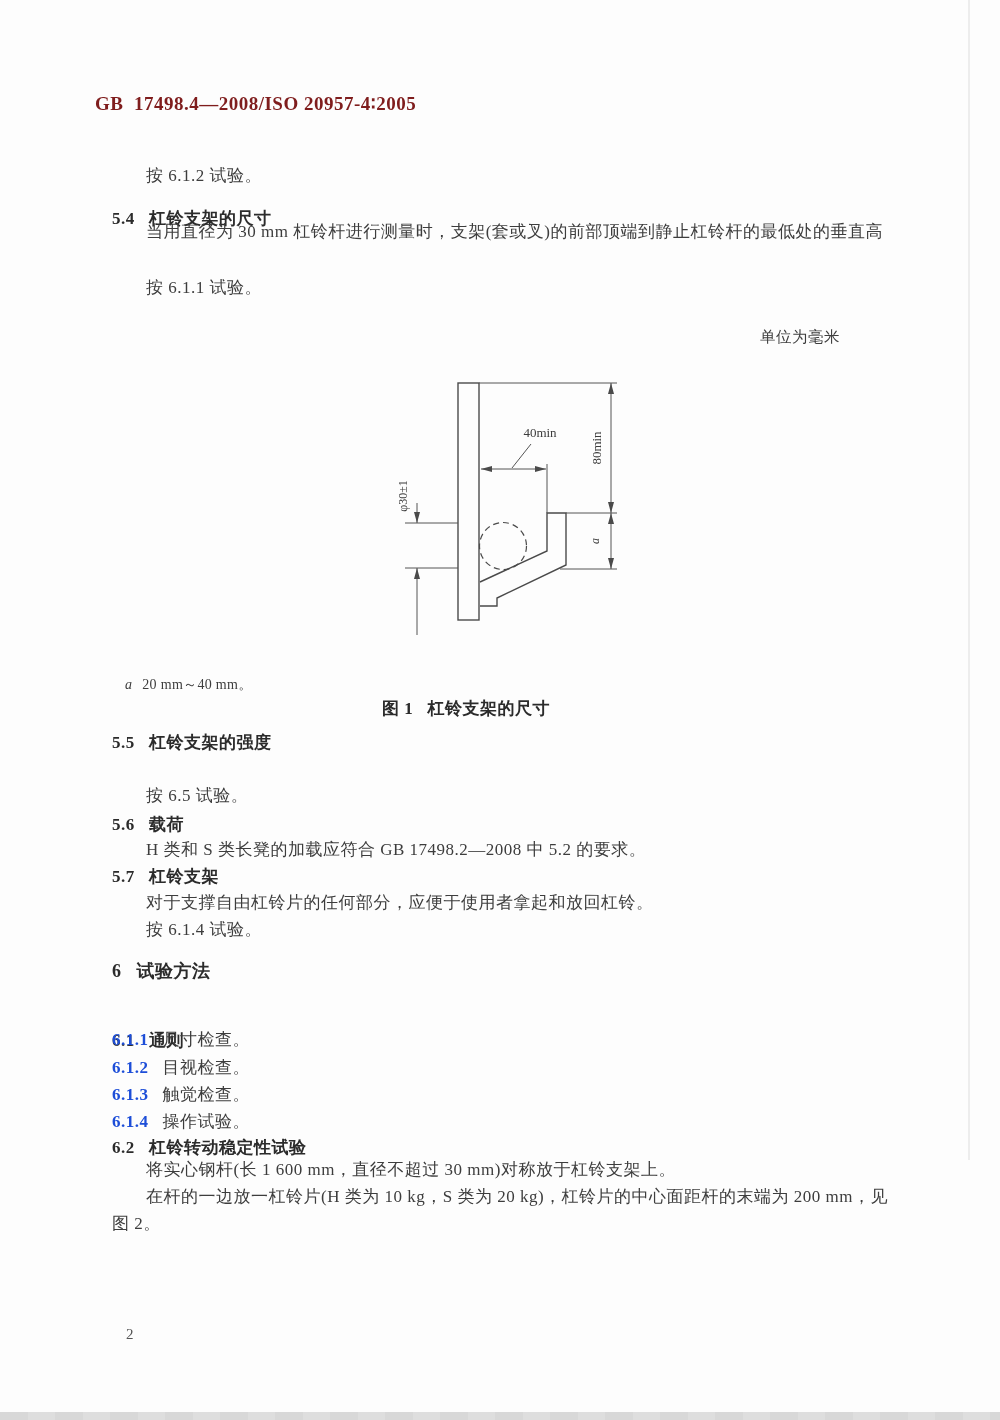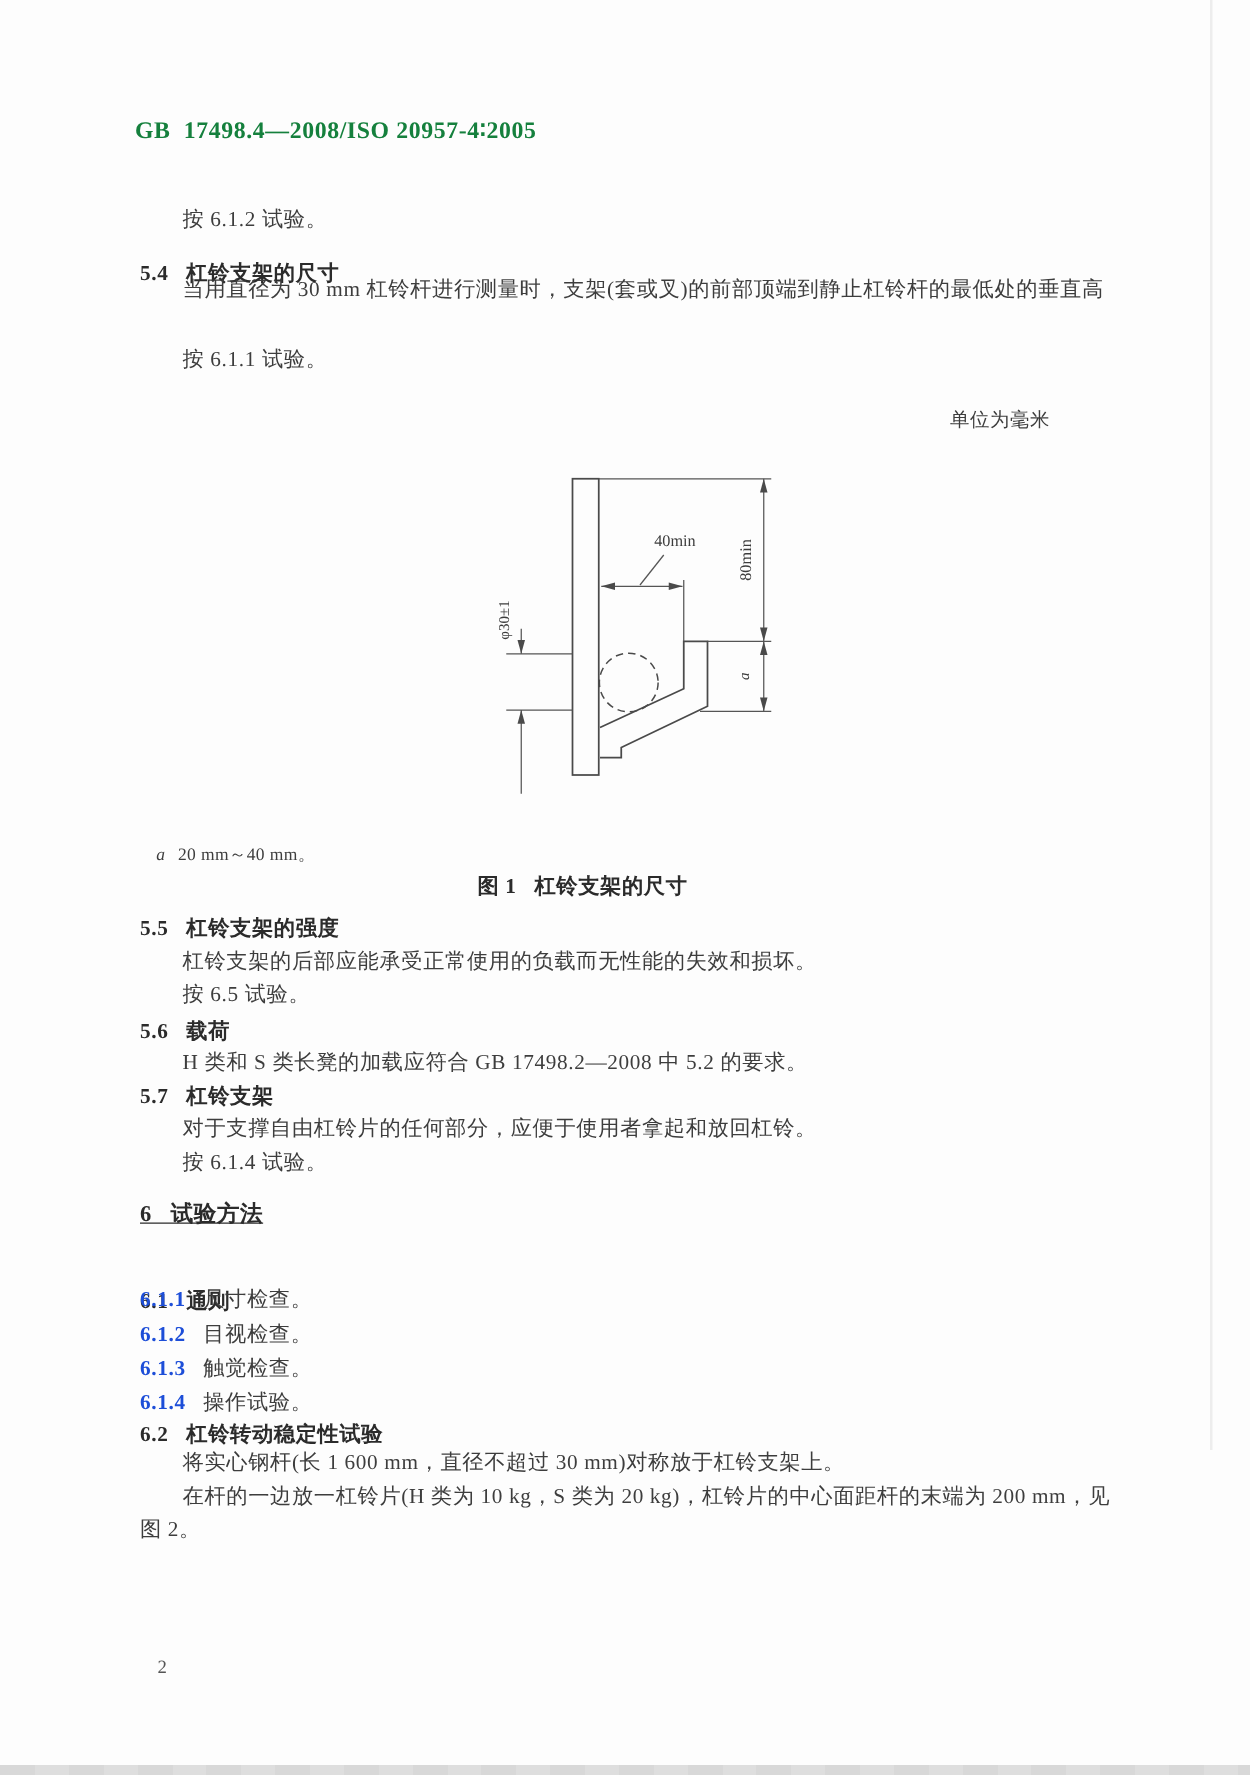--- a/index.html
+++ b/index.html
@@ -24,8 +24,8 @@
   .bold { font-weight:bold; color:#2b2b2b; }
   .header-code {
     position:absolute; left:95px; top:92px;
-    font-size:19px; font-weight:bold; color:#15803d;
-    letter-spacing:0.5px; z-index:3; white-space:pre;margin-left:13px;
+    font-size:19px; font-weight:bold; color:#7f1d1d;
+    letter-spacing:0.5px; z-index:3; white-space:pre;
   }
   .watermark {
     position:absolute; left:198px; top:118px;

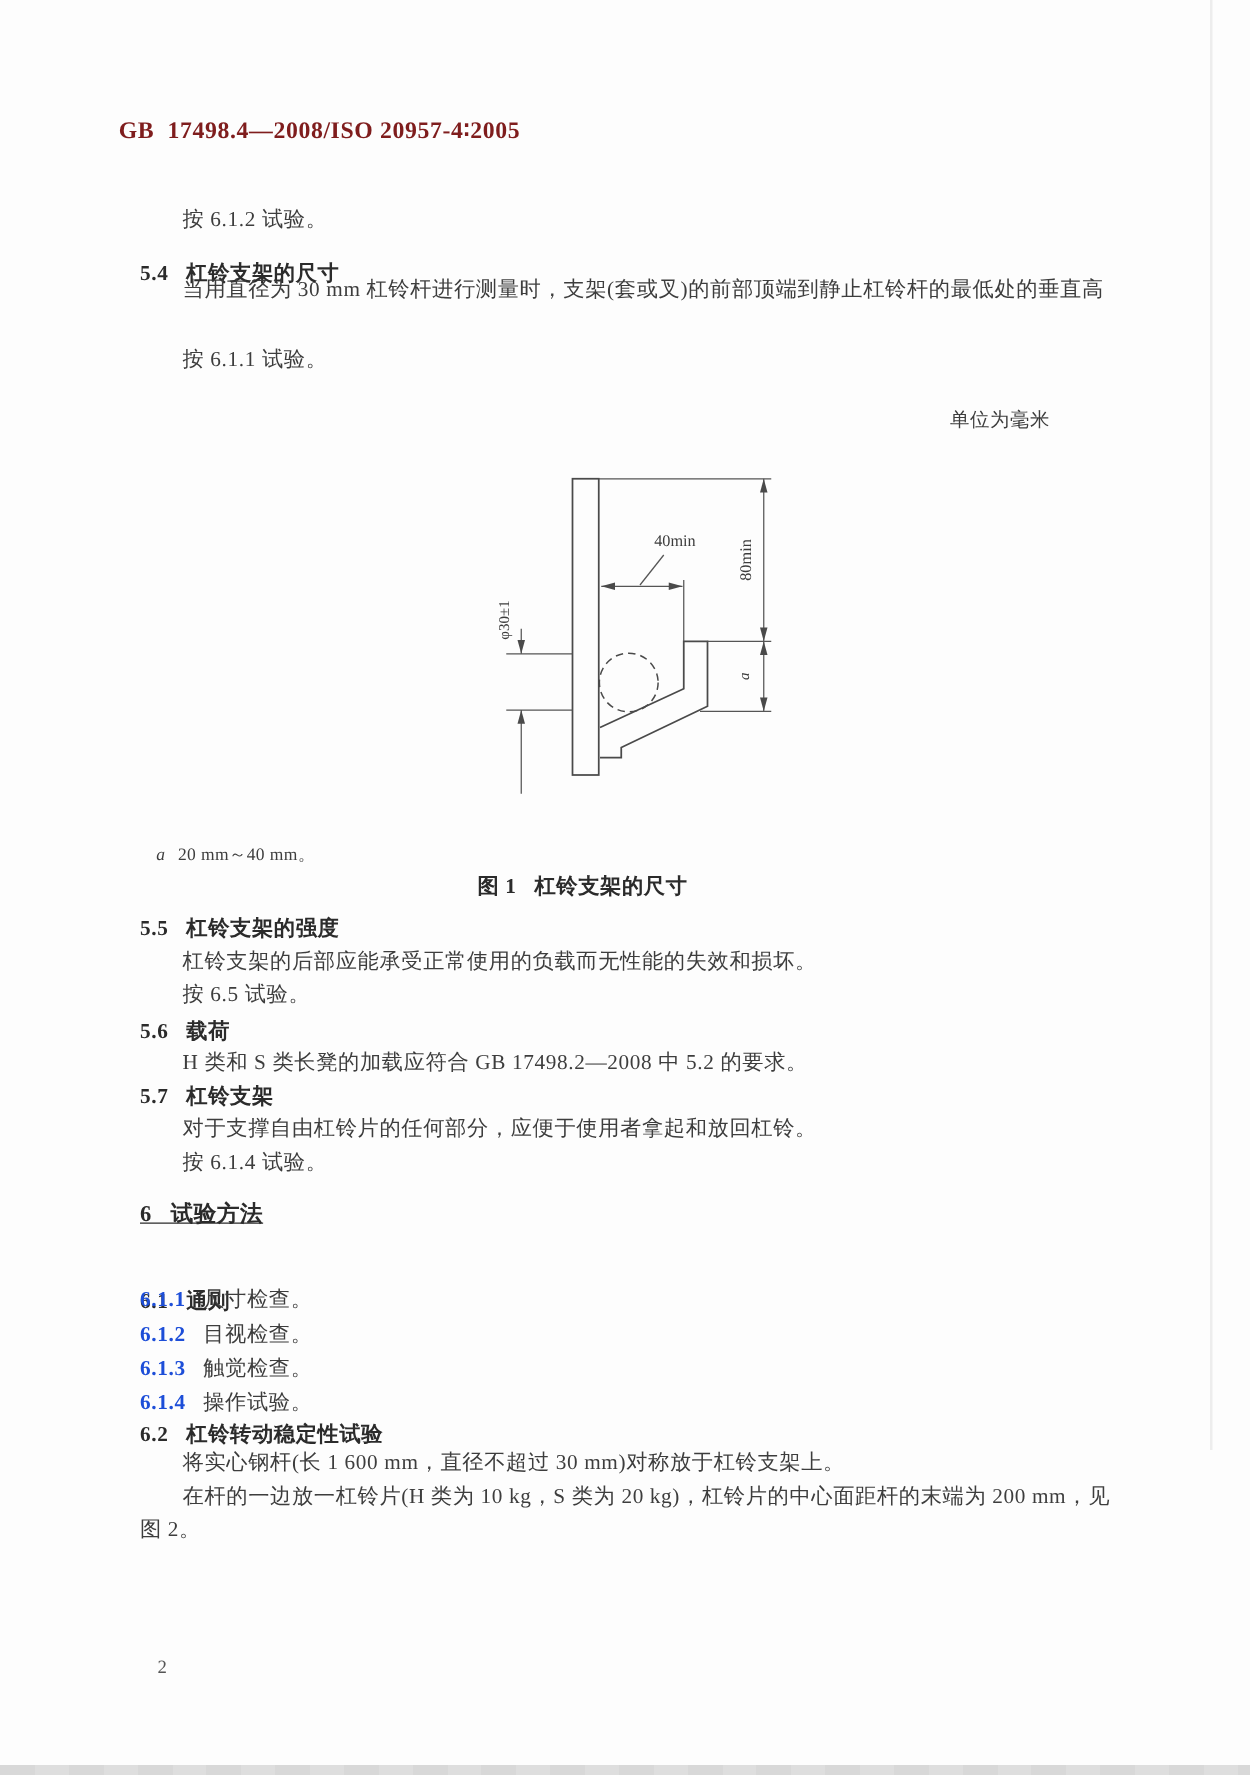--- a/index.html
+++ b/index.html
@@ -118,7 +118,6 @@
   <div class="line caption" style="left:382px; top:699px;">图 1   杠铃支架的尺寸</div>
 
   <div class="line bold" style="left:112px; top:733px;">5.5   杠铃支架的强度</div>
-  <div class="line" style="left:146px; top:759px;">杠铃支架的后部应能承受正常使用的负载而无性能的失效和损坏。</div>
   <div class="line" style="left:146px; top:786px;">按 6.5 试验。</div>
 
   <div class="line bold" style="left:112px; top:815px;">5.6   载荷</div>

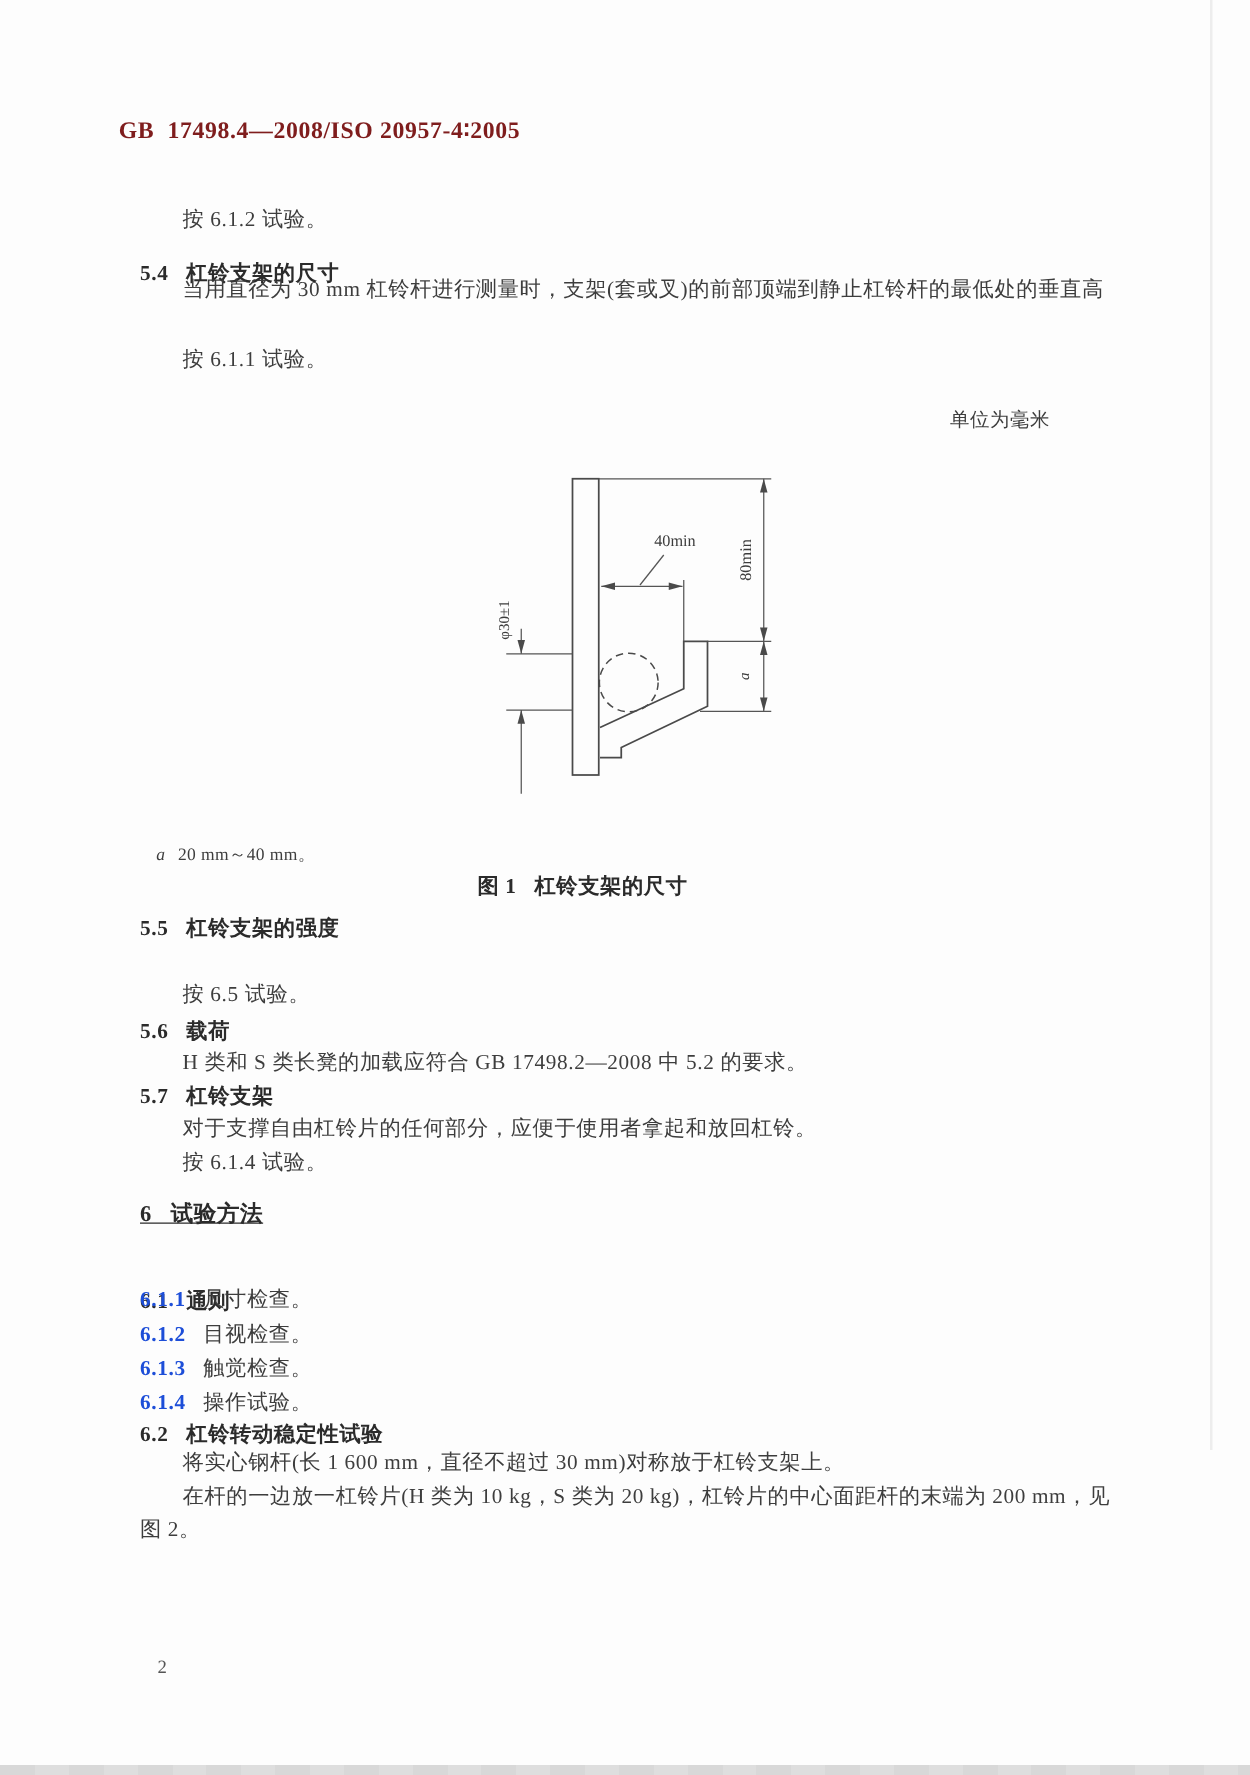--- a/index.html
+++ b/index.html
@@ -127,7 +127,7 @@
   <div class="line" style="left:146px; top:893px;">对于支撑自由杠铃片的任何部分，应便于使用者拿起和放回杠铃。</div>
   <div class="line" style="left:146px; top:920px;">按 6.1.4 试验。</div>
 
-  <div class="line bold chapter-heading" style="left:112px; top:961px;text-decoration:underline;">6   试验方法</div>
+  <div class="line bold chapter-heading" style="left:112px; top:961px;">6   试验方法</div>
   <div class="line bold" style="left:112px; top:1031px;">6.1   通则</div>
 
   <div class="line" style="left:112px; top:1030px;"><span class="num">6.1.1</span><span>尺寸检查。</span></div>

